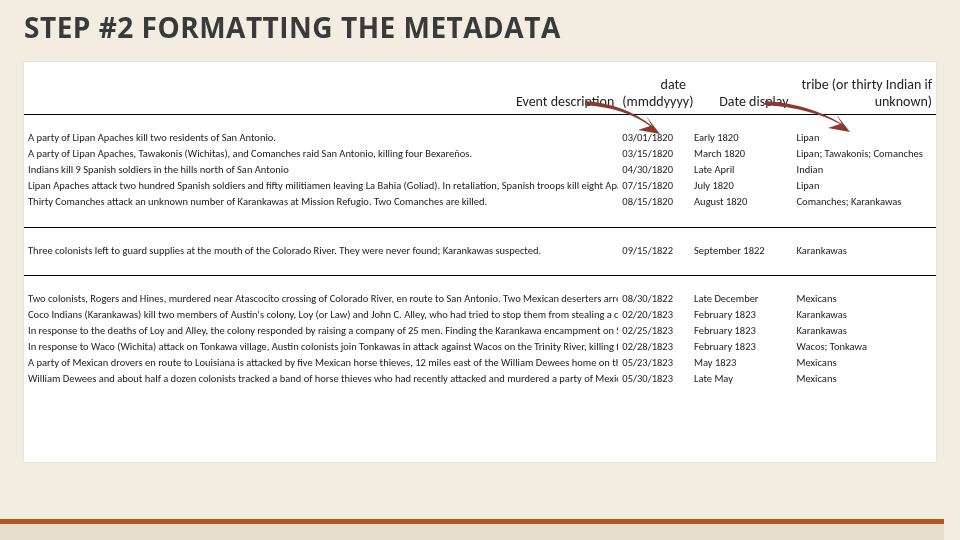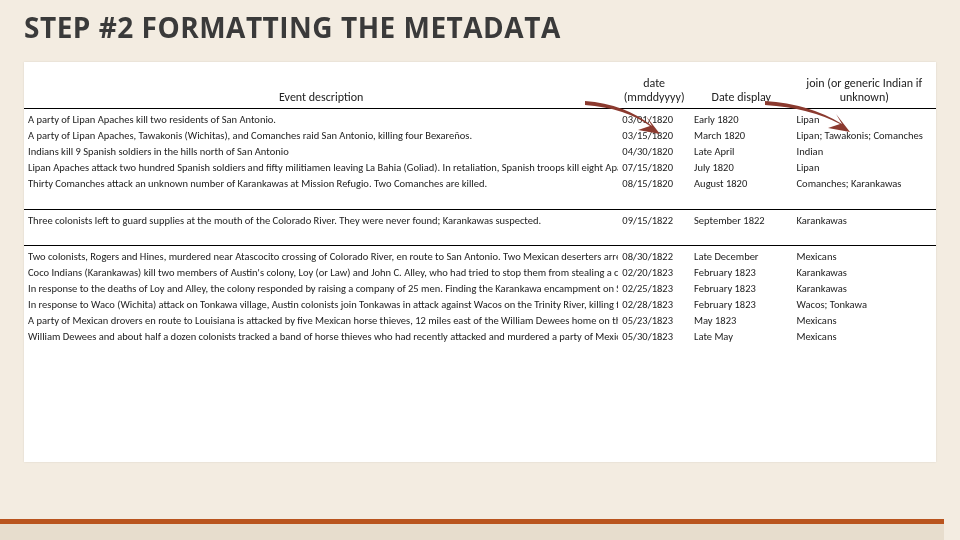--- a/index.html
+++ b/index.html
@@ -47,12 +47,12 @@
     font-family: Calibri, "Segoe UI", Arial, sans-serif;
   }
   thead th {
-    text-align: center;
+    text-align: right;
     font-weight: 400;
     vertical-align: bottom;
     padding: 14px 4px 4px 4px;
     border-bottom: 1.5px solid #000;
-    font-size: 12px;
+    font-size: 14px;
   }
   col.c-desc  { width: 580px; }
   col.c-date  { width: 70px; }

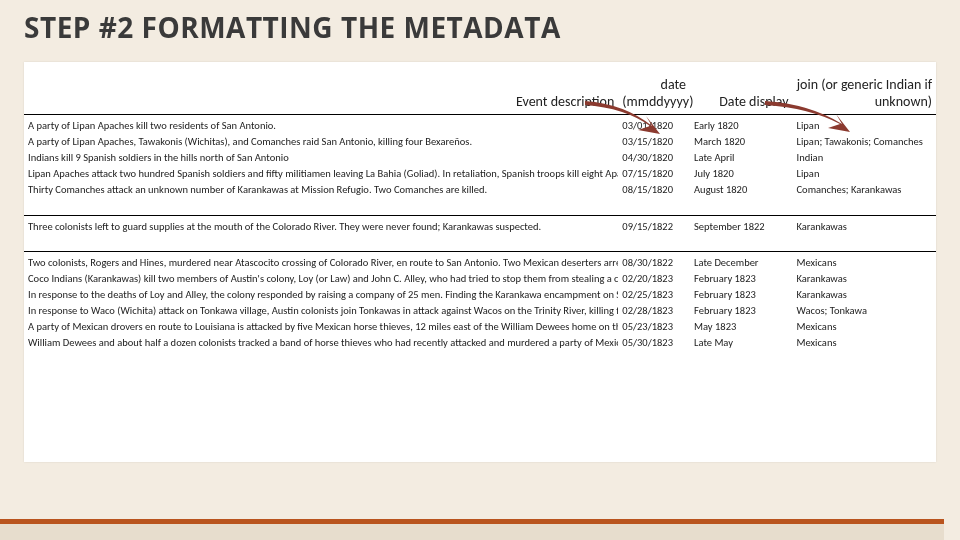--- a/index.html
+++ b/index.html
@@ -115,7 +115,7 @@
           <th>Event description</th>
           <th>date (mmddyyyy)</th>
           <th>Date display</th>
-          <th>join (or generic Indian if unknown)</th>
+          <th>tribe (or thirty Indian if unknown)</th>
         </tr>
       </thead>
       <tbody id="tb">

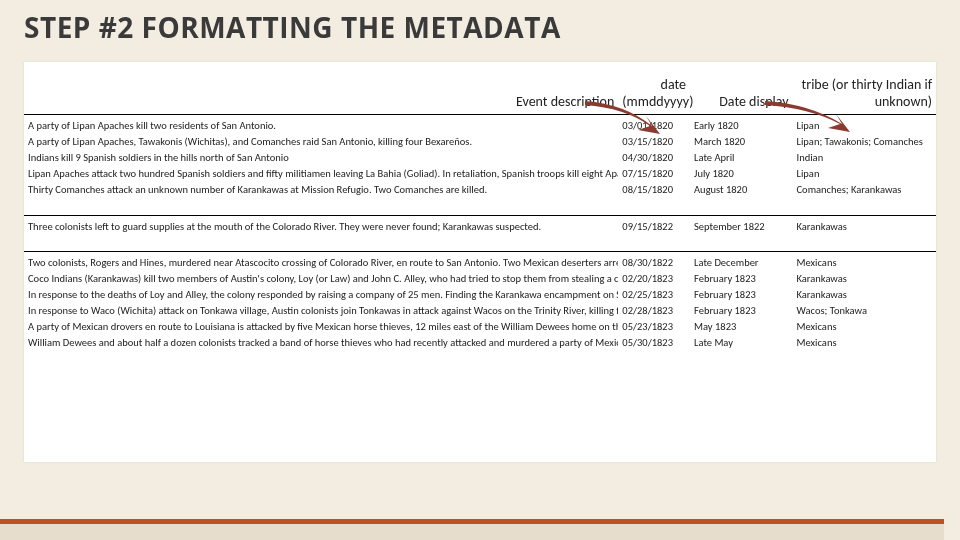--- a/index.html
+++ b/index.html
@@ -67,7 +67,7 @@
   }
   tbody tr.sep td {
     border-top: 1px solid #000;
-    padding-top: 4px;
+    padding-top: 16px;
   }
   tbody tr.gap td {
     height: 14px;

